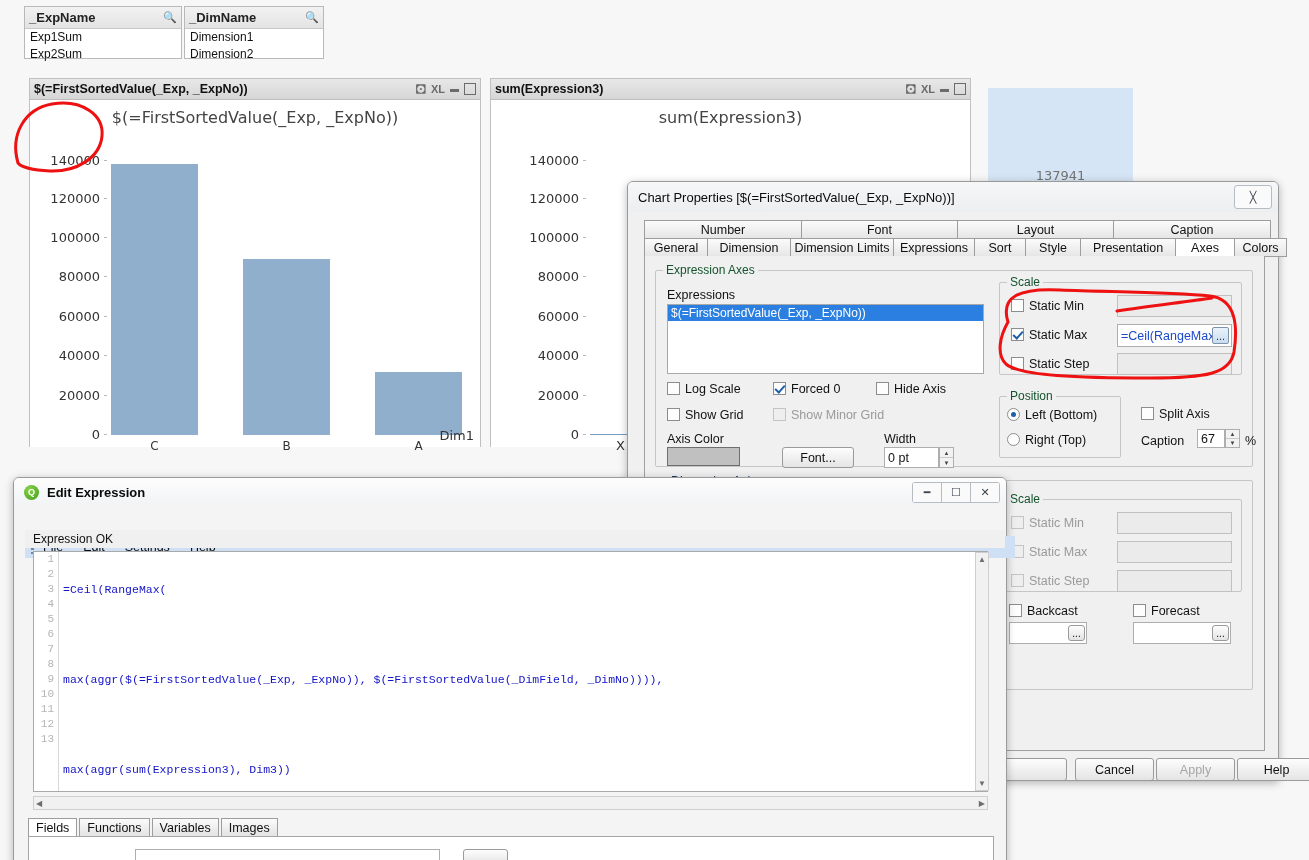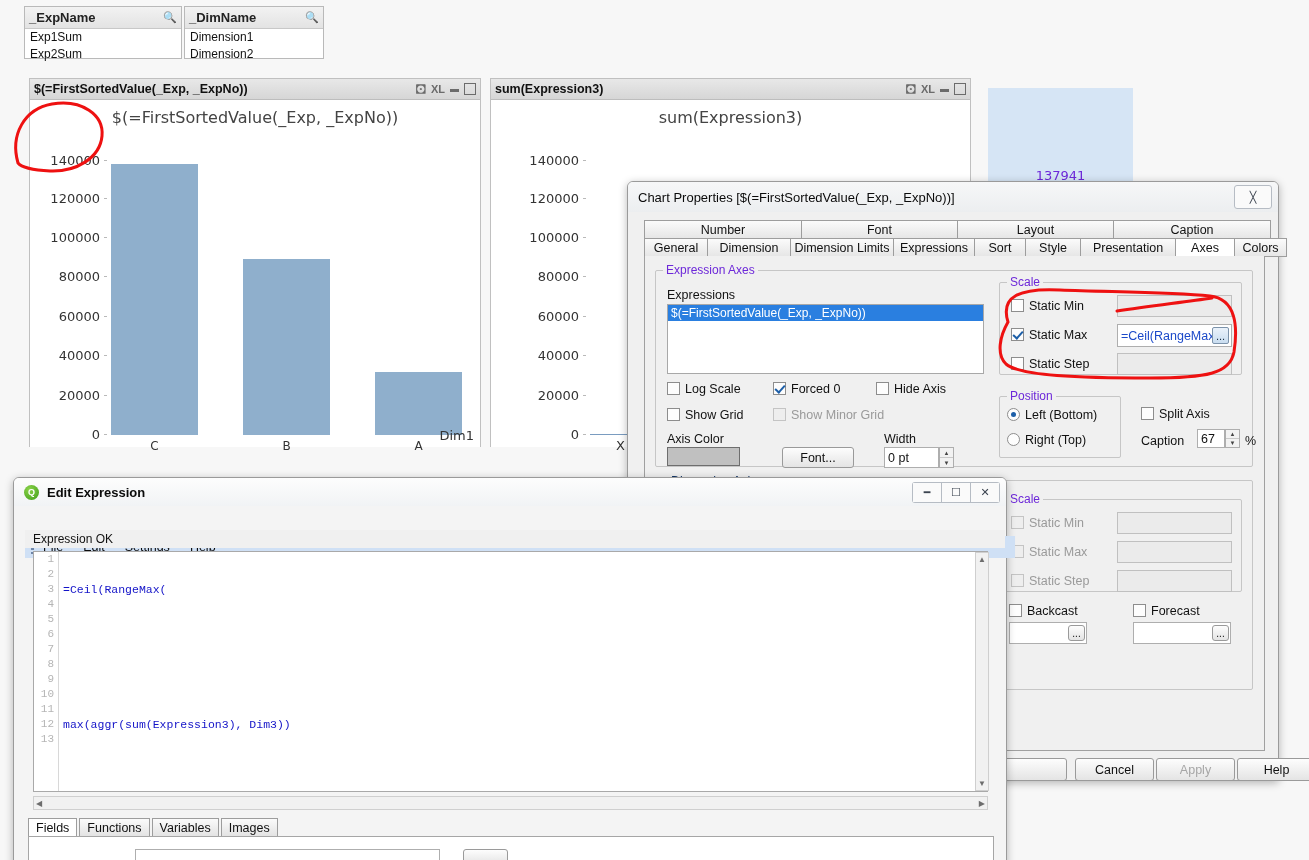--- a/index.html
+++ b/index.html
@@ -53,7 +53,7 @@
   
   .txtobj{background:#d6e5f5;}
   .txtobj .v{position:absolute;bottom:8px;left:0;right:0;text-align:center;
-    font-size:13px;color:#6d28d9;font-family:"DejaVu Sans",sans-serif;}
+    font-size:13px;color:#737373;font-family:"DejaVu Sans",sans-serif;}
 
   
   .dlg{background:#f0f0f0;border:1px solid #9a9a9a;border-radius:6px 6px 3px 3px;

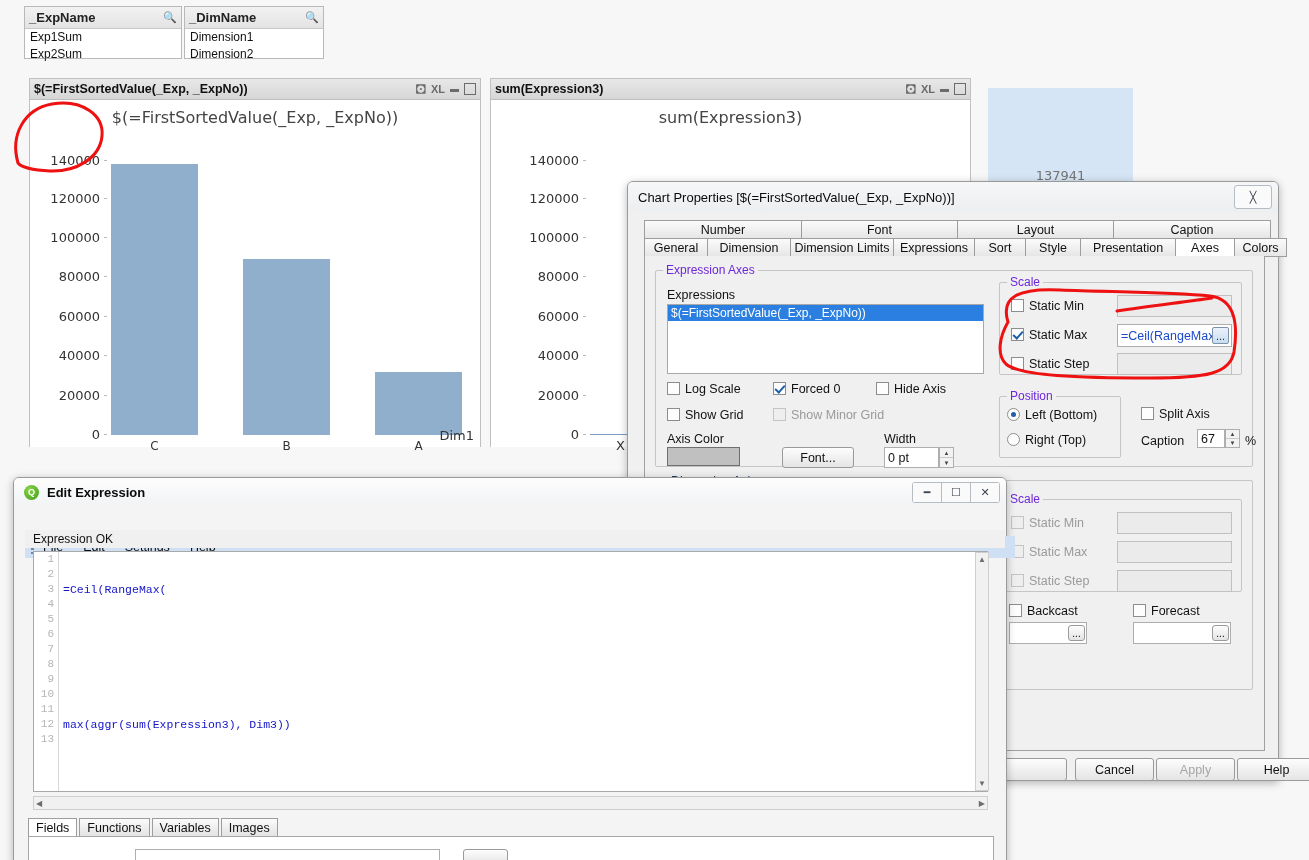--- a/index.html
+++ b/index.html
@@ -78,7 +78,7 @@
   .panel{background:#f0f0f0;border:1px solid #a0a0a0;border-top:none;box-sizing:border-box;}
   .group{border:1px solid #c6c6c6;border-radius:2px;position:absolute;box-sizing:border-box;}
   .group-lbl{position:absolute;top:-8px;left:7px;background:#f0f0f0;padding:0 3px;
-             font-size:12px;color:#6d28d9;}
+             font-size:12px;color:#14532d;}
   .lbl{position:absolute;font-size:12.5px;color:#111;white-space:nowrap;}
   .lbl.dim{color:#9a9a9a;}
   .cb{position:absolute;width:13px;height:13px;border:1px solid #8d8d8d;background:#fdfdfd;

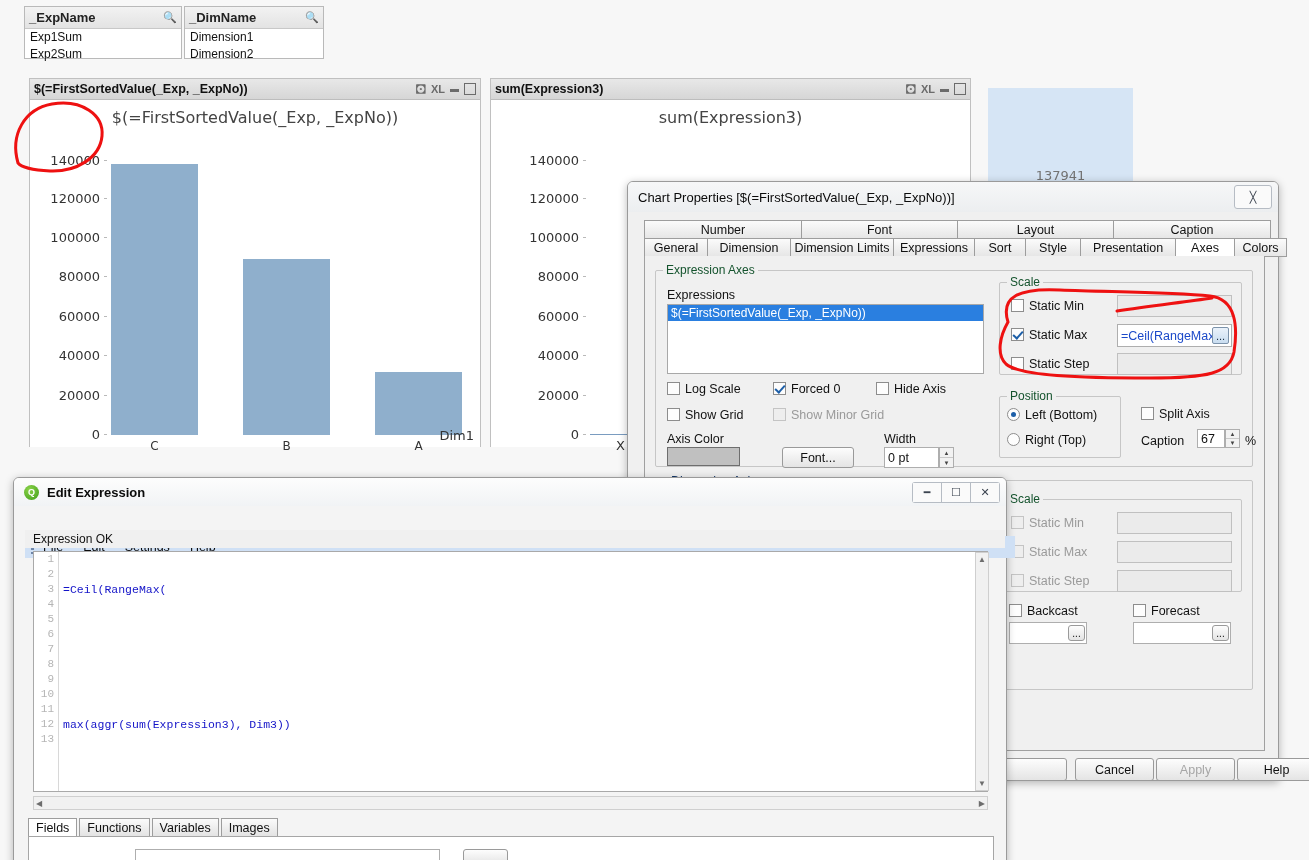--- a/index.html
+++ b/index.html
@@ -419,6 +419,7 @@
     <div class="ee-code">
       <div class="ln" style="color:#1414c8;">=Ceil(RangeMax(</div>
       <div class="ln"></div>
+      <div class="ln" style="color:#1414c8;">max(aggr($(=FirstSortedValue(_Exp, _ExpNo)), $(=FirstSortedValue(_DimField, _DimNo)))),</div>
       <div class="ln"></div>
       <div class="ln" style="color:#1414c8;">max(aggr(sum(Expression3), Dim3))</div>
       

